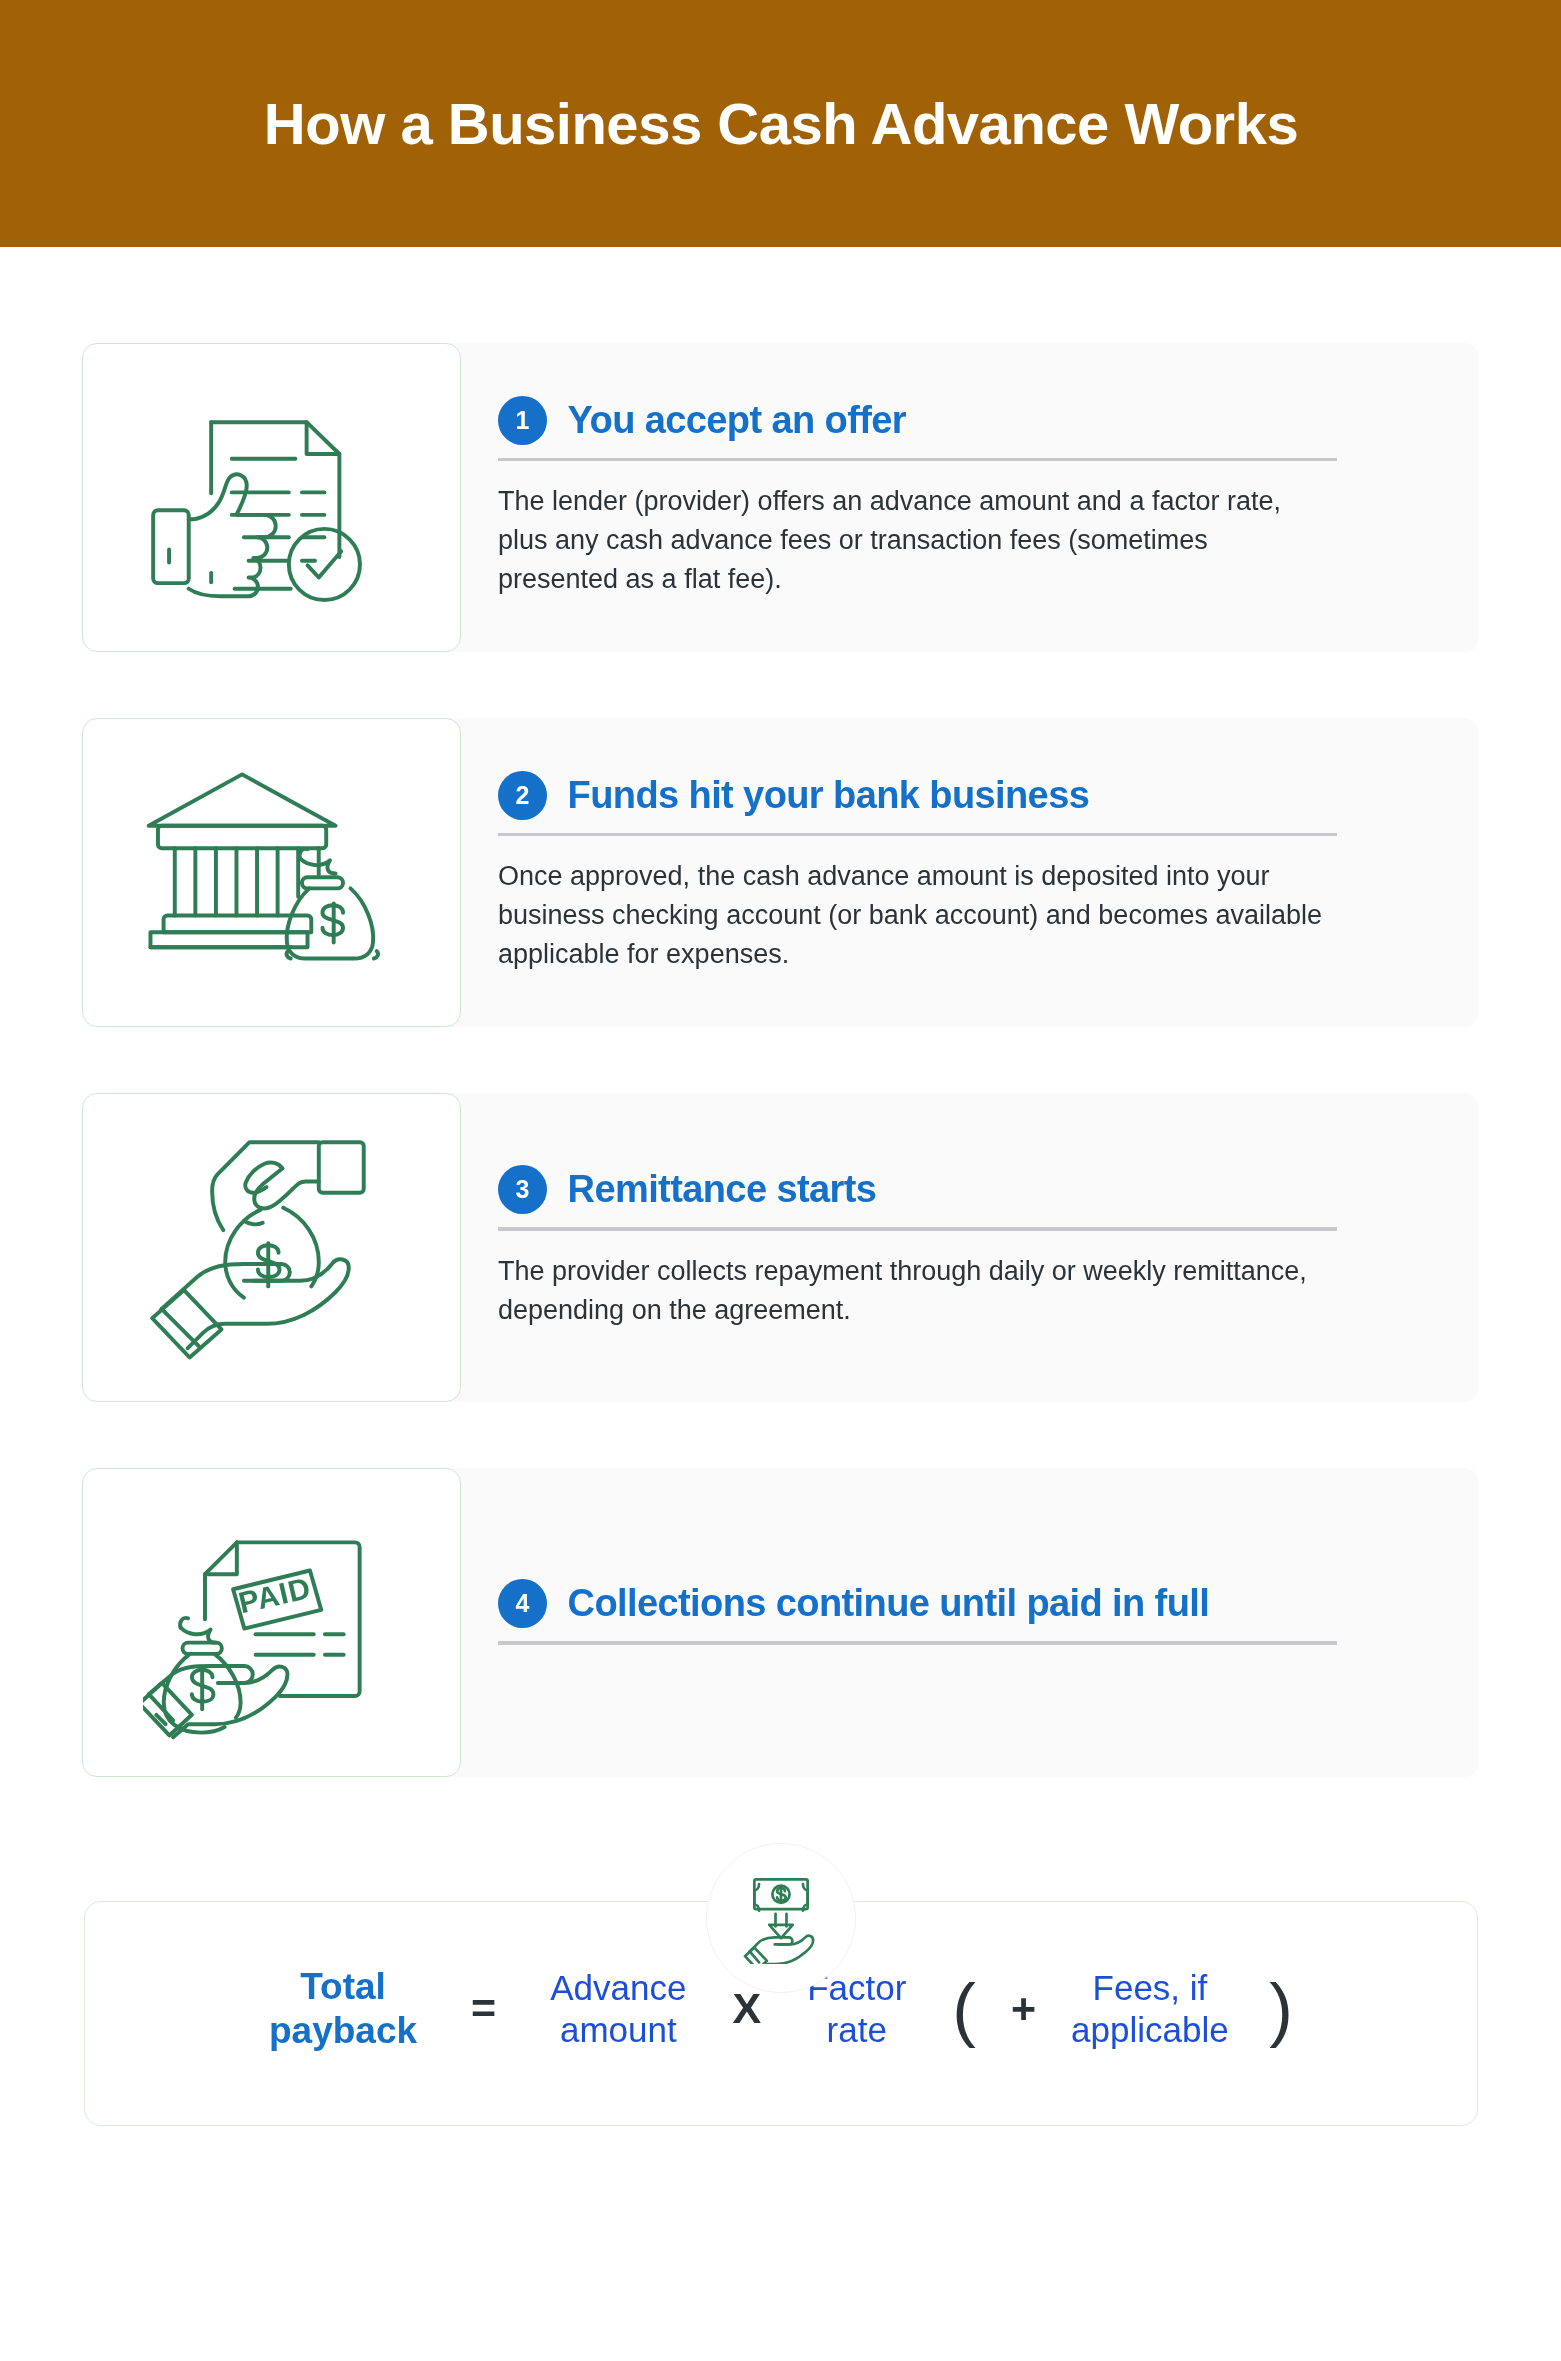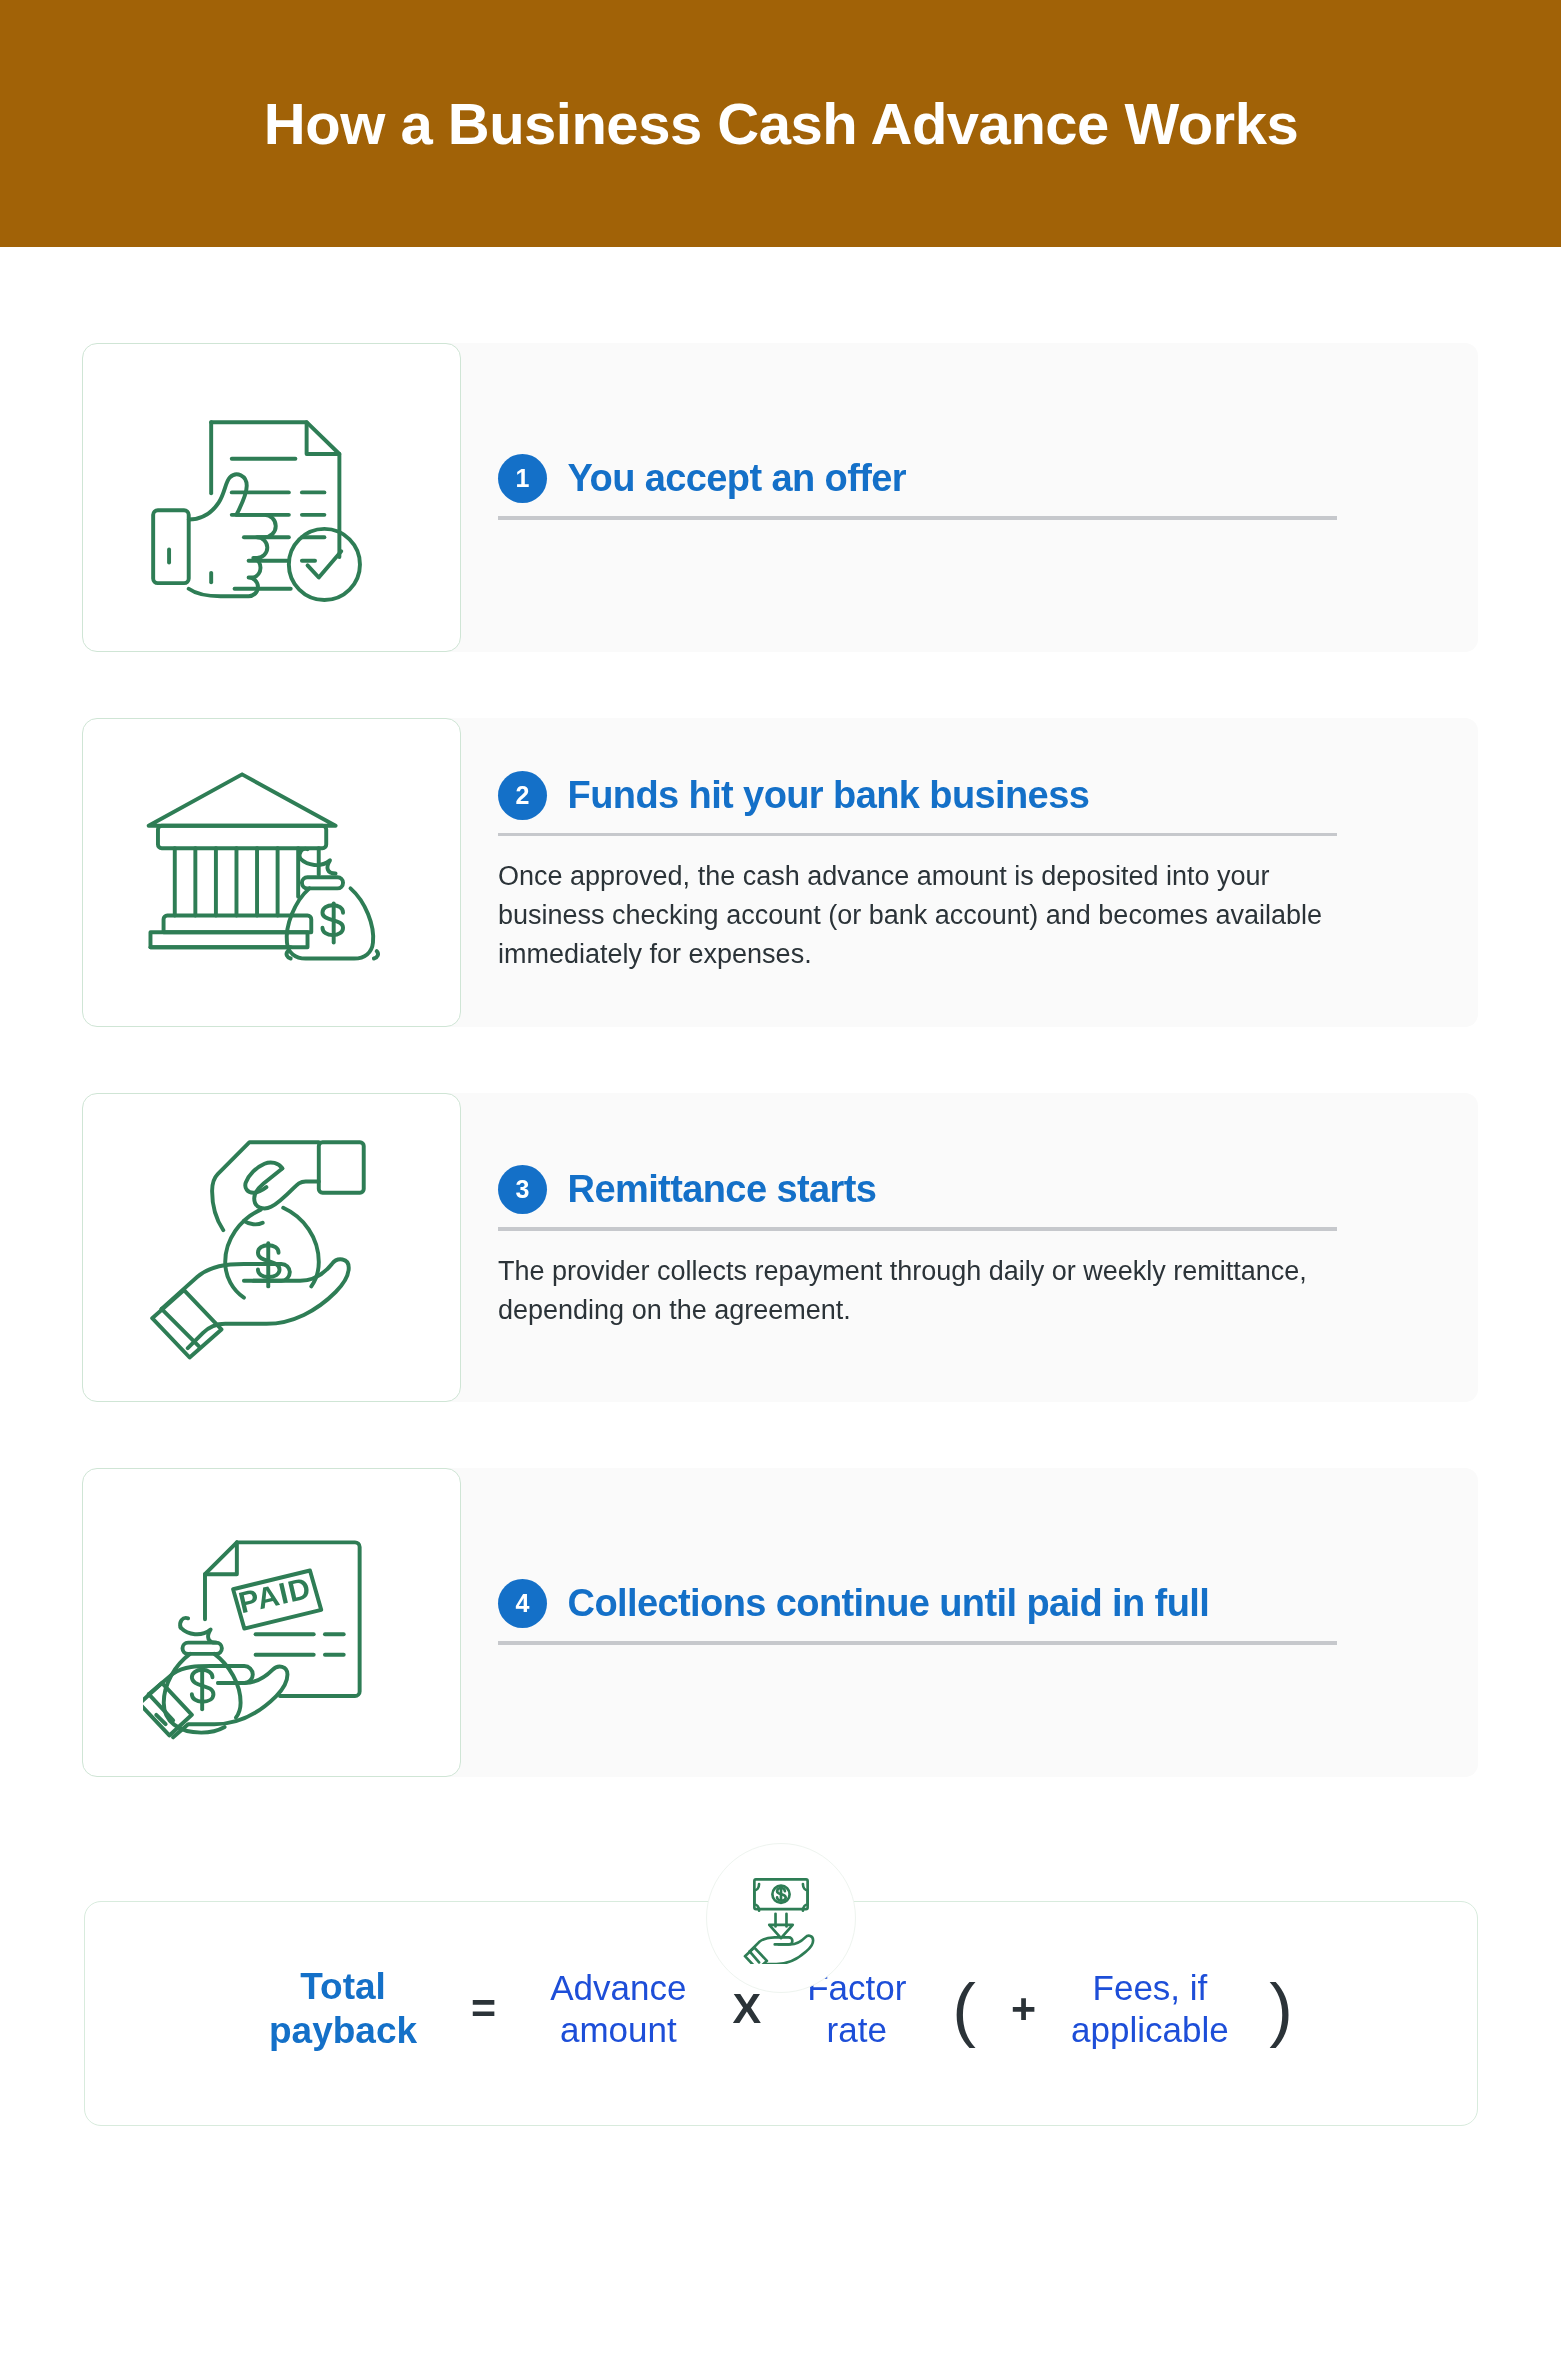--- a/index.html
+++ b/index.html
@@ -234,6 +234,7 @@
         <div class="step-title">You accept an offer</div>
       </div>
       <div class="step-rule"></div>
+      <div class="step-desc">The lender (provider) offers an advance amount and a factor rate, plus any cash advance fees or transaction fees (sometimes presented as a flat fee).</div>
     </div>
   </div>
 

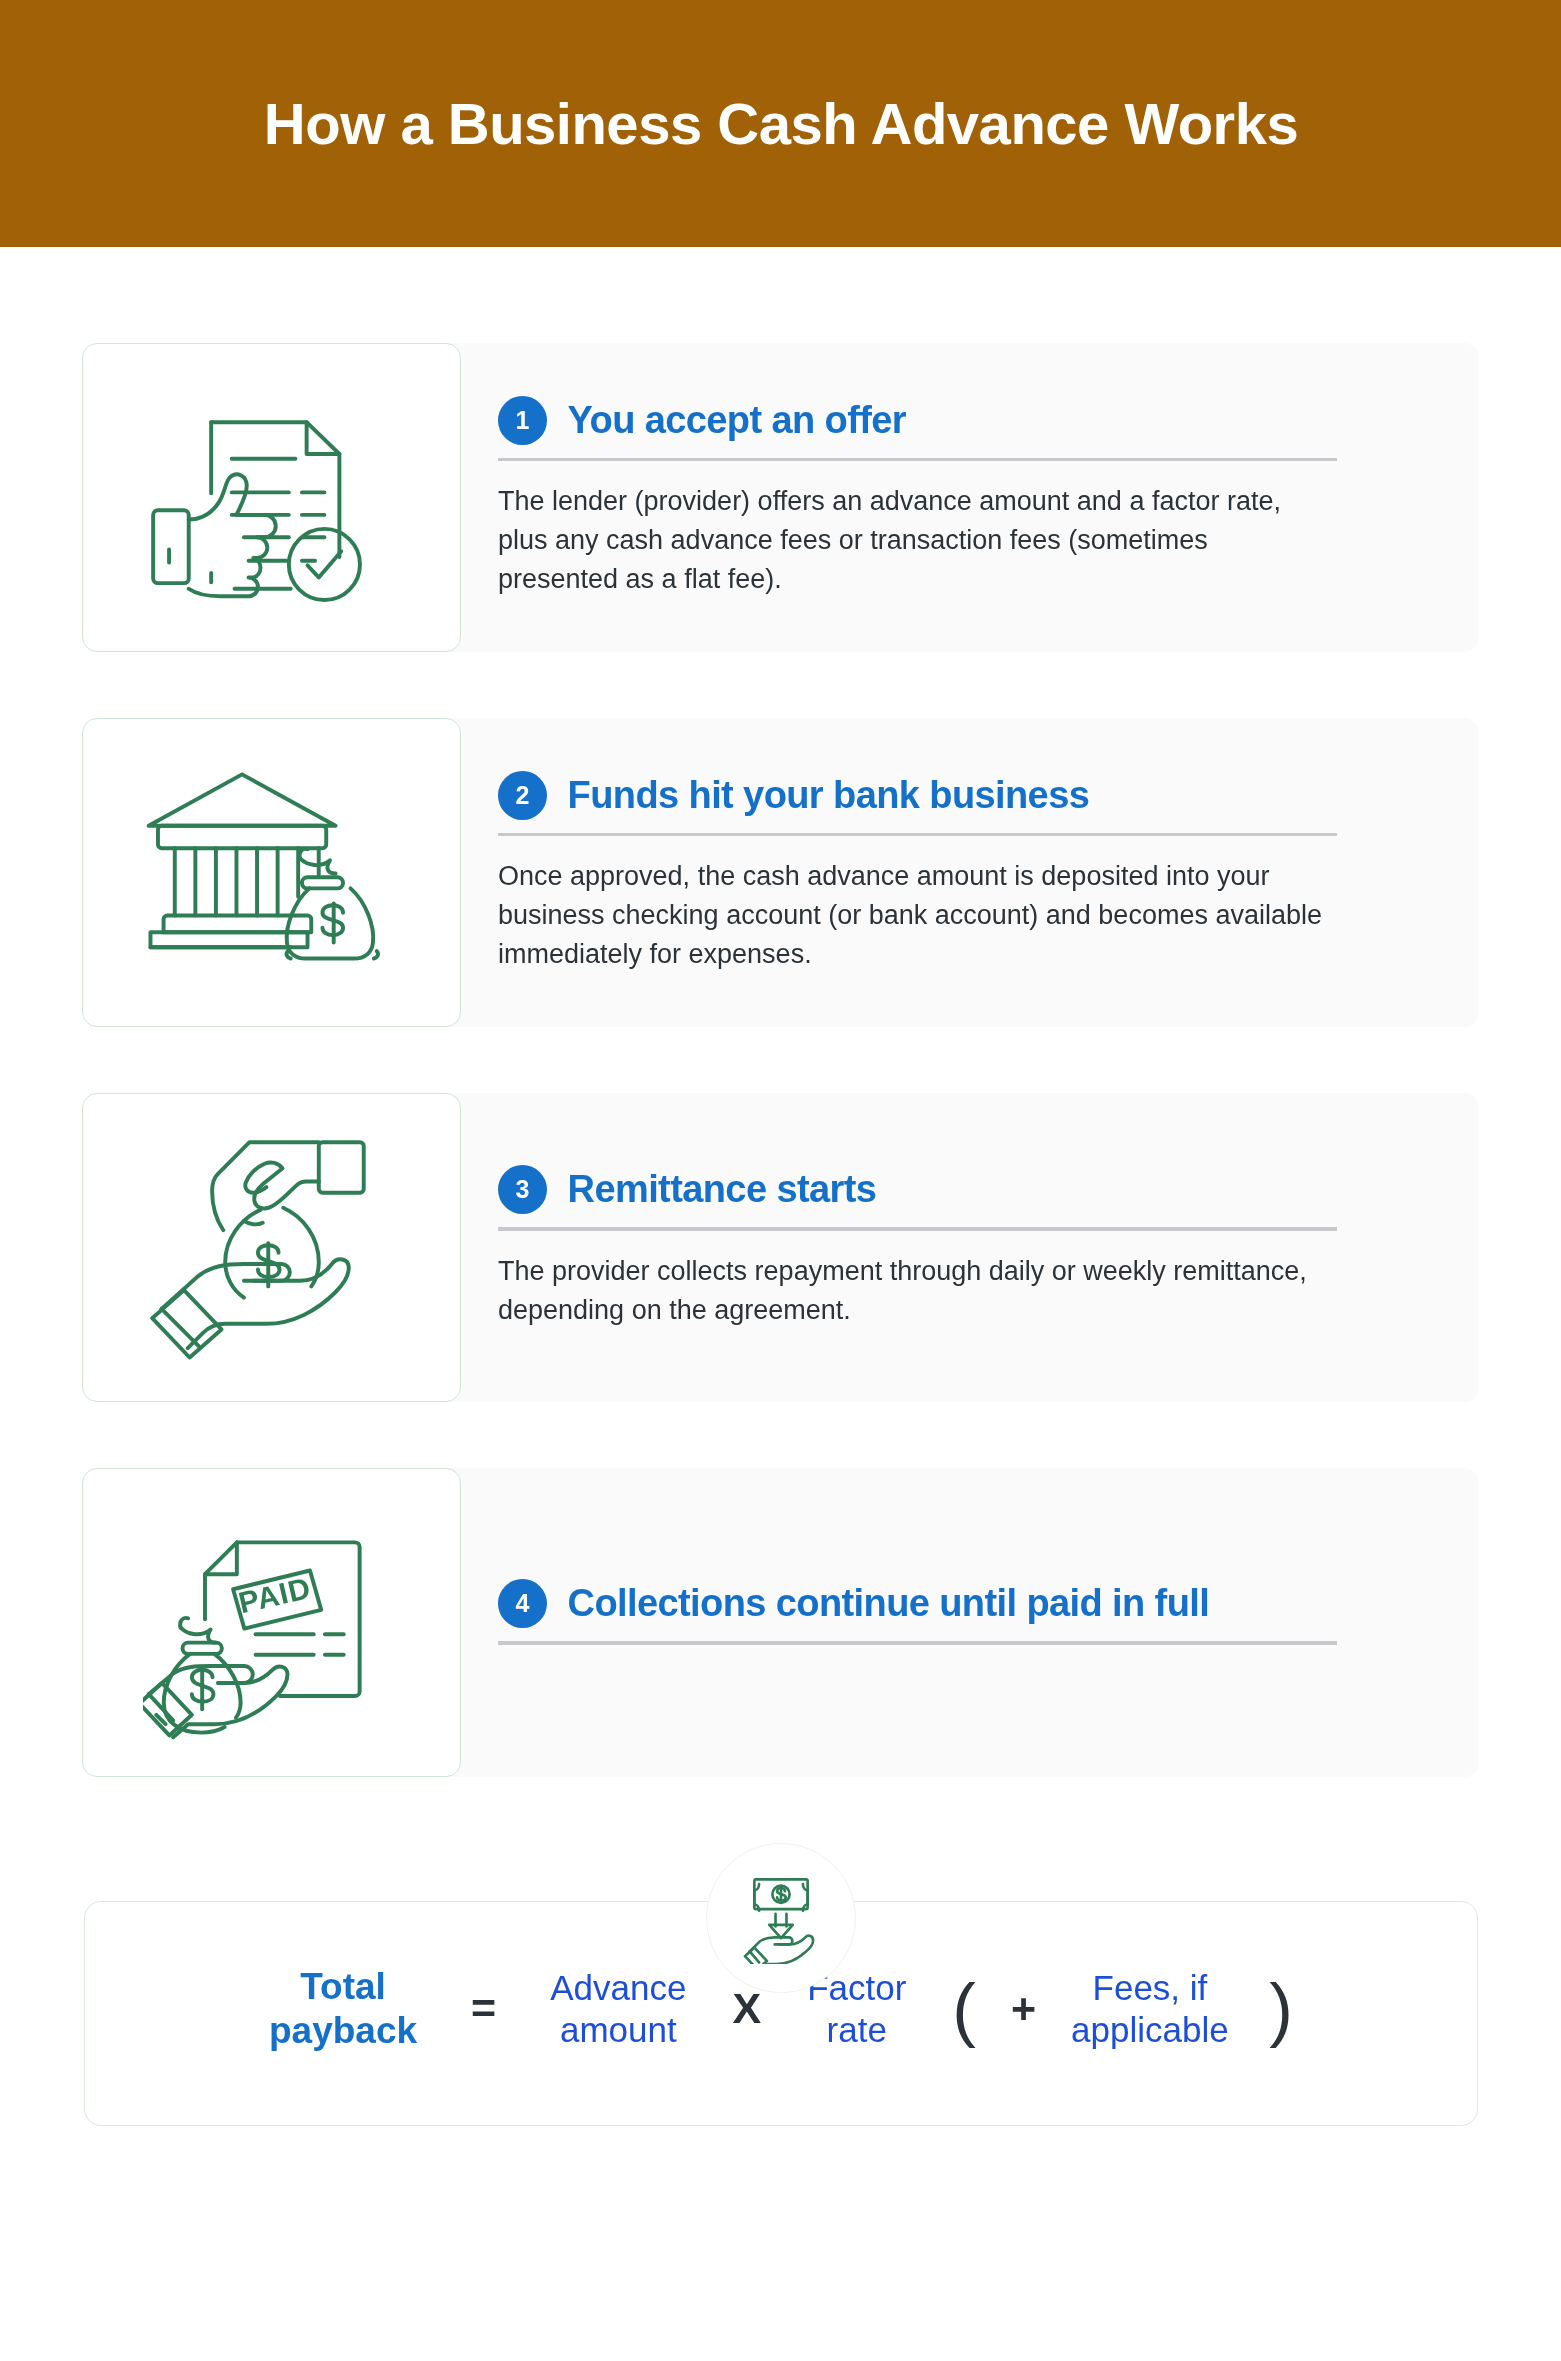--- a/index.html
+++ b/index.html
@@ -273,7 +273,7 @@
         <div class="step-title">Funds hit your bank business</div>
       </div>
       <div class="step-rule"></div>
-      <div class="step-desc">Once approved, the cash advance amount is deposited into your business checking account (or bank account) and becomes available immediately for expenses.</div>
+      <div class="step-desc">Once approved, the cash advance amount is deposited into your business checking account (or bank account) and becomes available applicable for expenses.</div>
     </div>
   </div>
 

